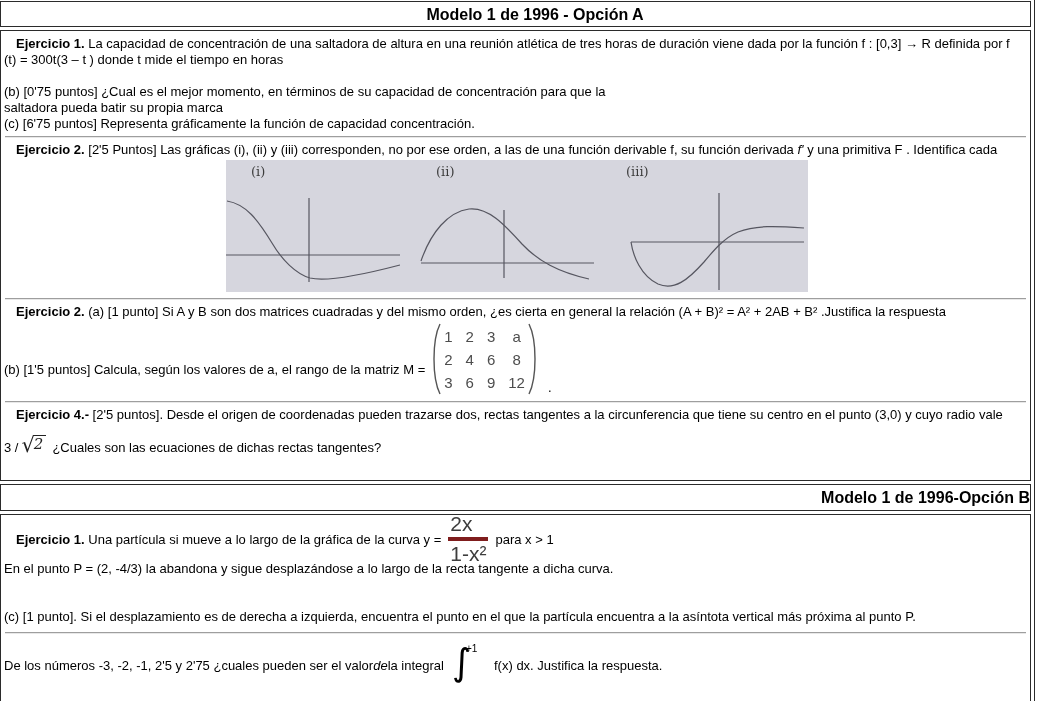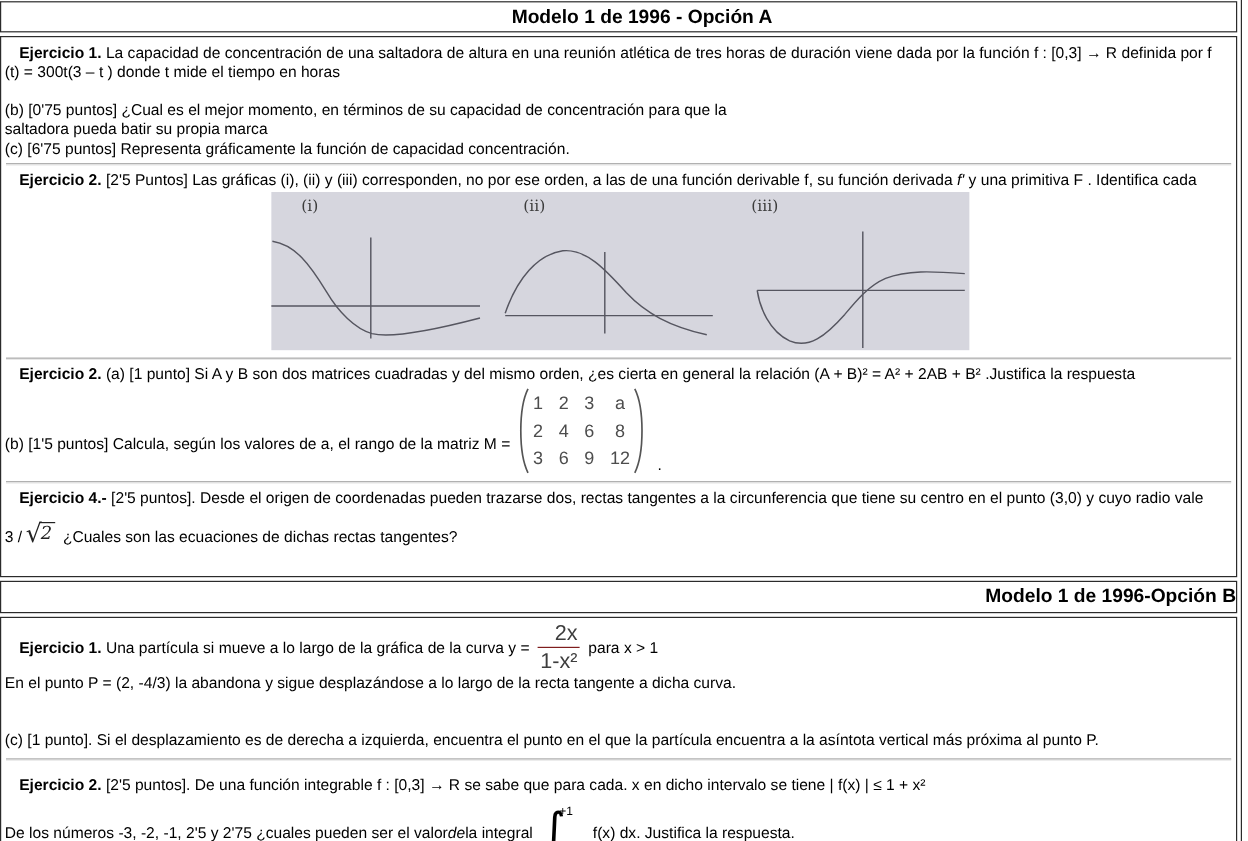--- a/index.html
+++ b/index.html
@@ -38,7 +38,7 @@
   .sqrtline .post{margin-bottom:1px;margin-left:4px;}
   
   .fracline{display:flex;align-items:center;height:44px;}
-  .frac{display:inline-flex;flex-direction:column;align-items:flex-end;font-size:18px;color:#3d3d3d;margin:0 7px;}
+  .frac{display:inline-flex;flex-direction:column;align-items:flex-start;font-size:21px;color:#3d3d3d;margin:0 7px;}
   .frac .den{border-top:1px solid #7f1d1d;padding:1px 2px 0 2px;}
   .frac .num{padding:0 2px 1px 2px;}
   

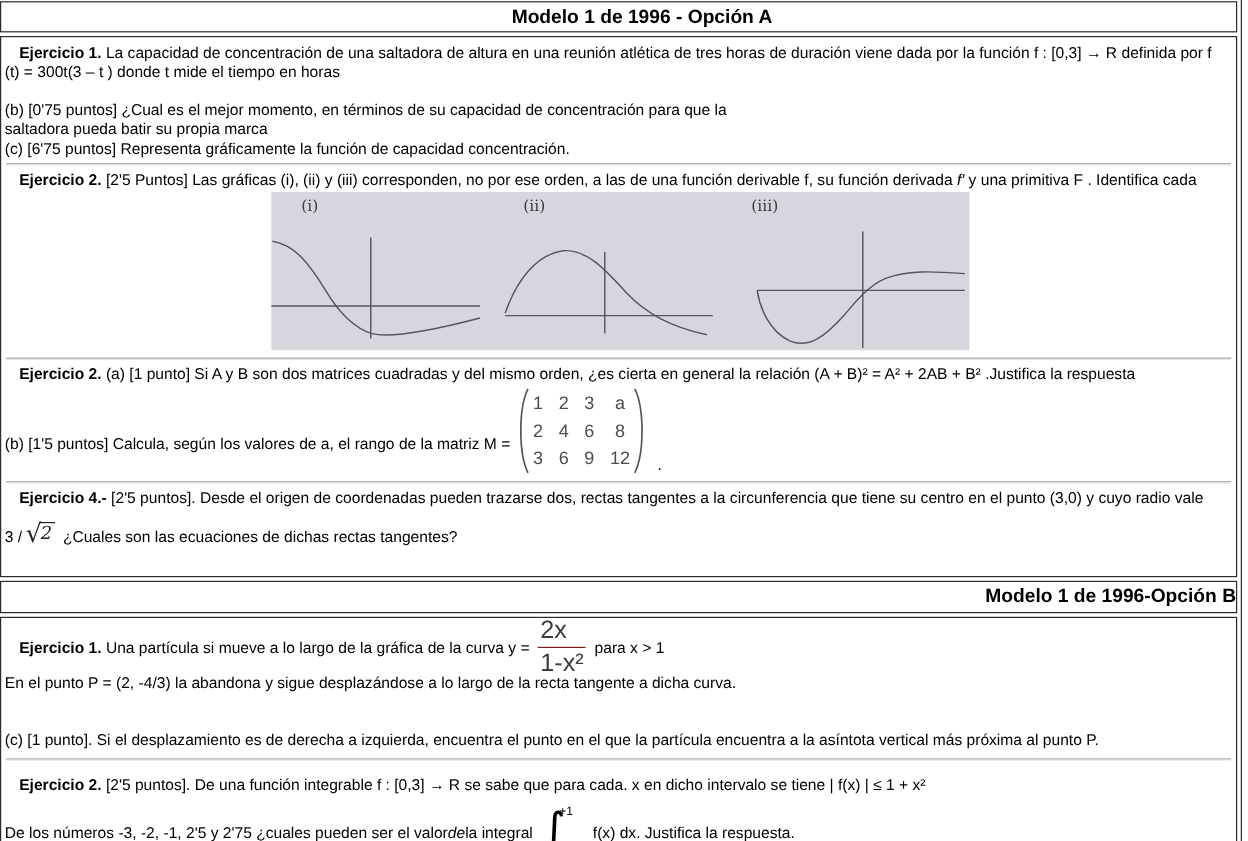--- a/index.html
+++ b/index.html
@@ -39,7 +39,7 @@
   
   .fracline{display:flex;align-items:center;height:44px;}
   .frac{display:inline-flex;flex-direction:column;align-items:flex-start;font-size:21px;color:#3d3d3d;margin:0 7px;}
-  .frac .den{border-top:1px solid #7f1d1d;padding:1px 2px 0 2px;}
+  .frac .den{border-top:4px solid #7f1d1d;padding:1px 2px 0 2px;}
   .frac .num{padding:0 2px 1px 2px;}
   
   .intline{display:flex;align-items:center;height:46px;margin-top:8px;}

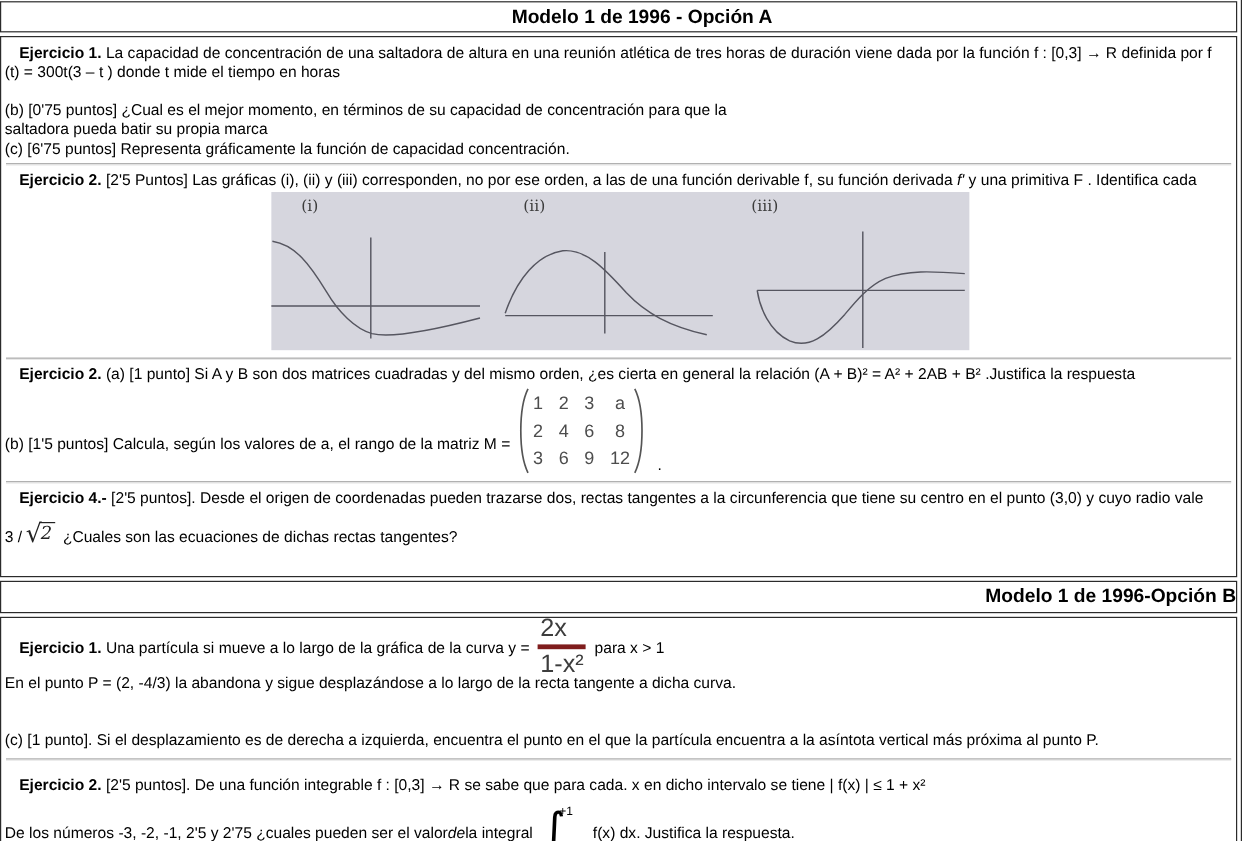--- a/index.html
+++ b/index.html
@@ -168,9 +168,6 @@
 
   <hr class="sep" style="margin-top:7px;">
 
-  <p style="margin-top:12px;">
-    <b class="exlabel">Ejercicio 2.</b><span> [2'5 puntos]. De una función integrable f : [0,3] → R se sabe que para cada. x en dicho intervalo se tiene | f(x) | ≤ 1 + x²</span>
-  </p>
 
   <div class="intline">
     <span>De los números -3, -2, -1, 2'5 y 2'75 ¿cuales pueden ser el valor </span>

